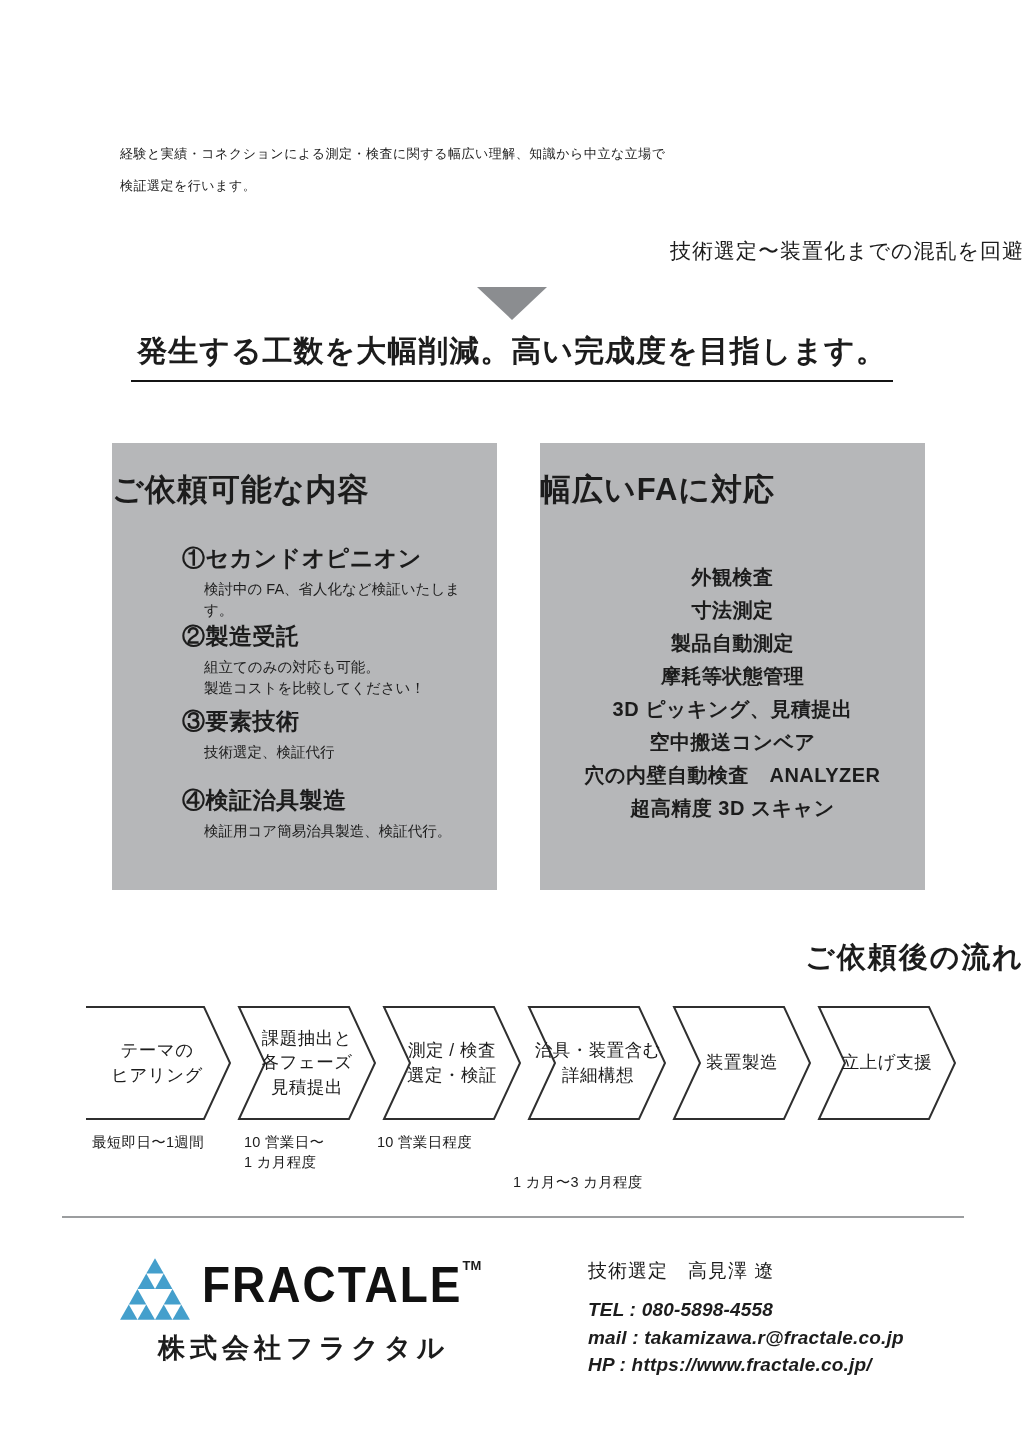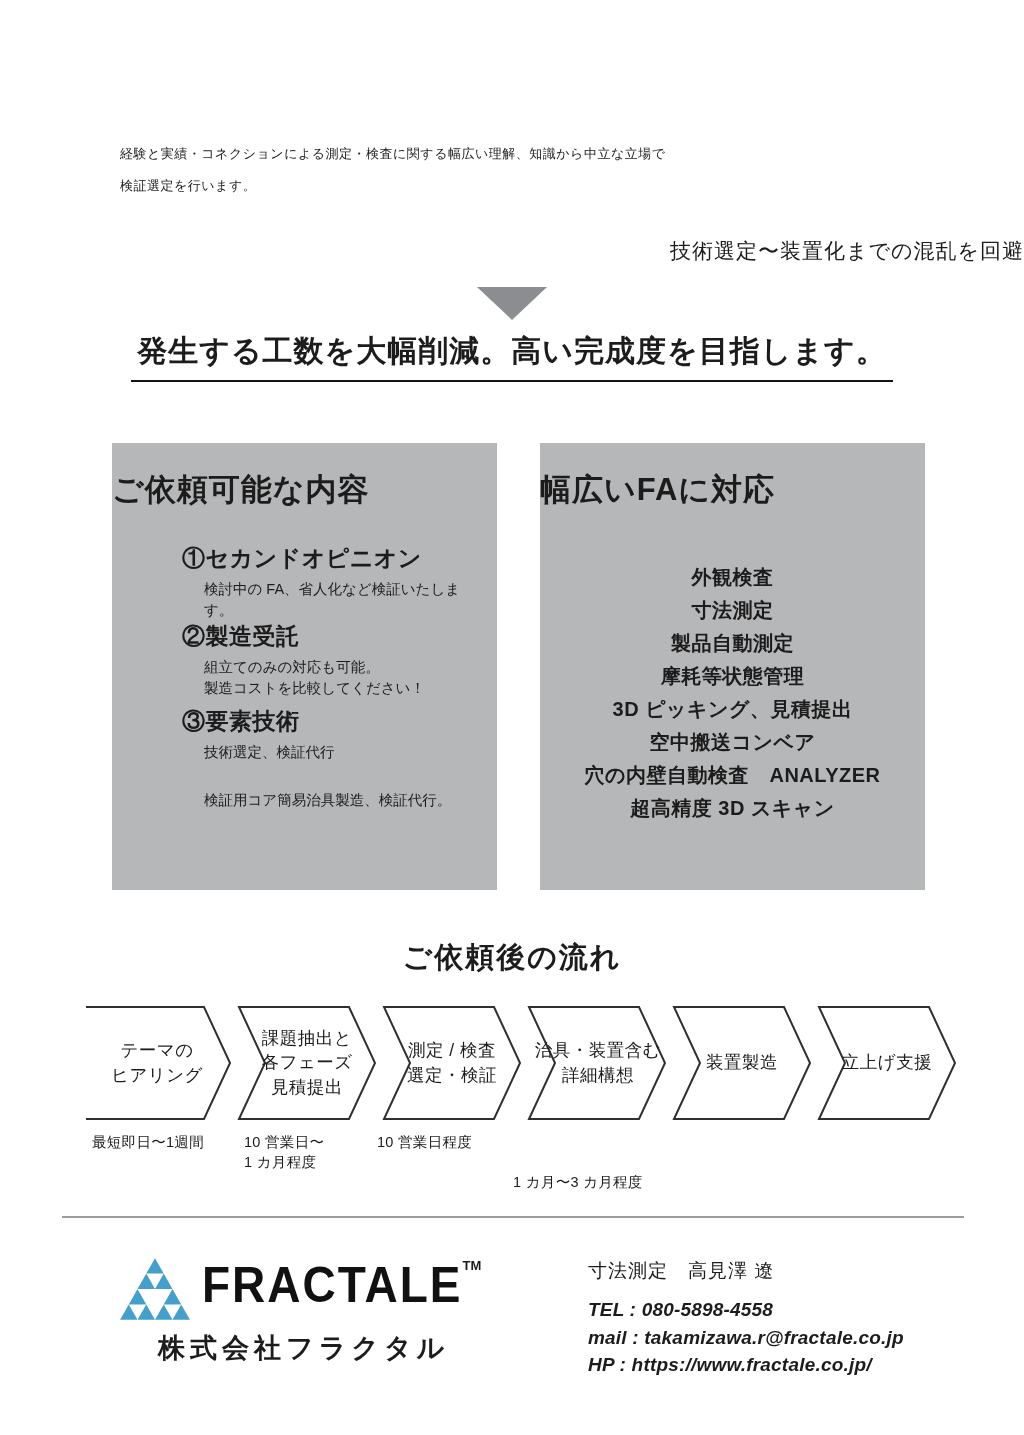--- a/index.html
+++ b/index.html
@@ -113,6 +113,7 @@
       <div class="box-item-desc pre">技術選定、検証代行</div>
     </div>
     <div class="box-item" style="top:342px;">
+      <div class="box-item-heading">④検証治具製造</div>
       <div class="box-item-desc pre">検証用コア簡易治具製造、検証代行。</div>
     </div>
   </div>

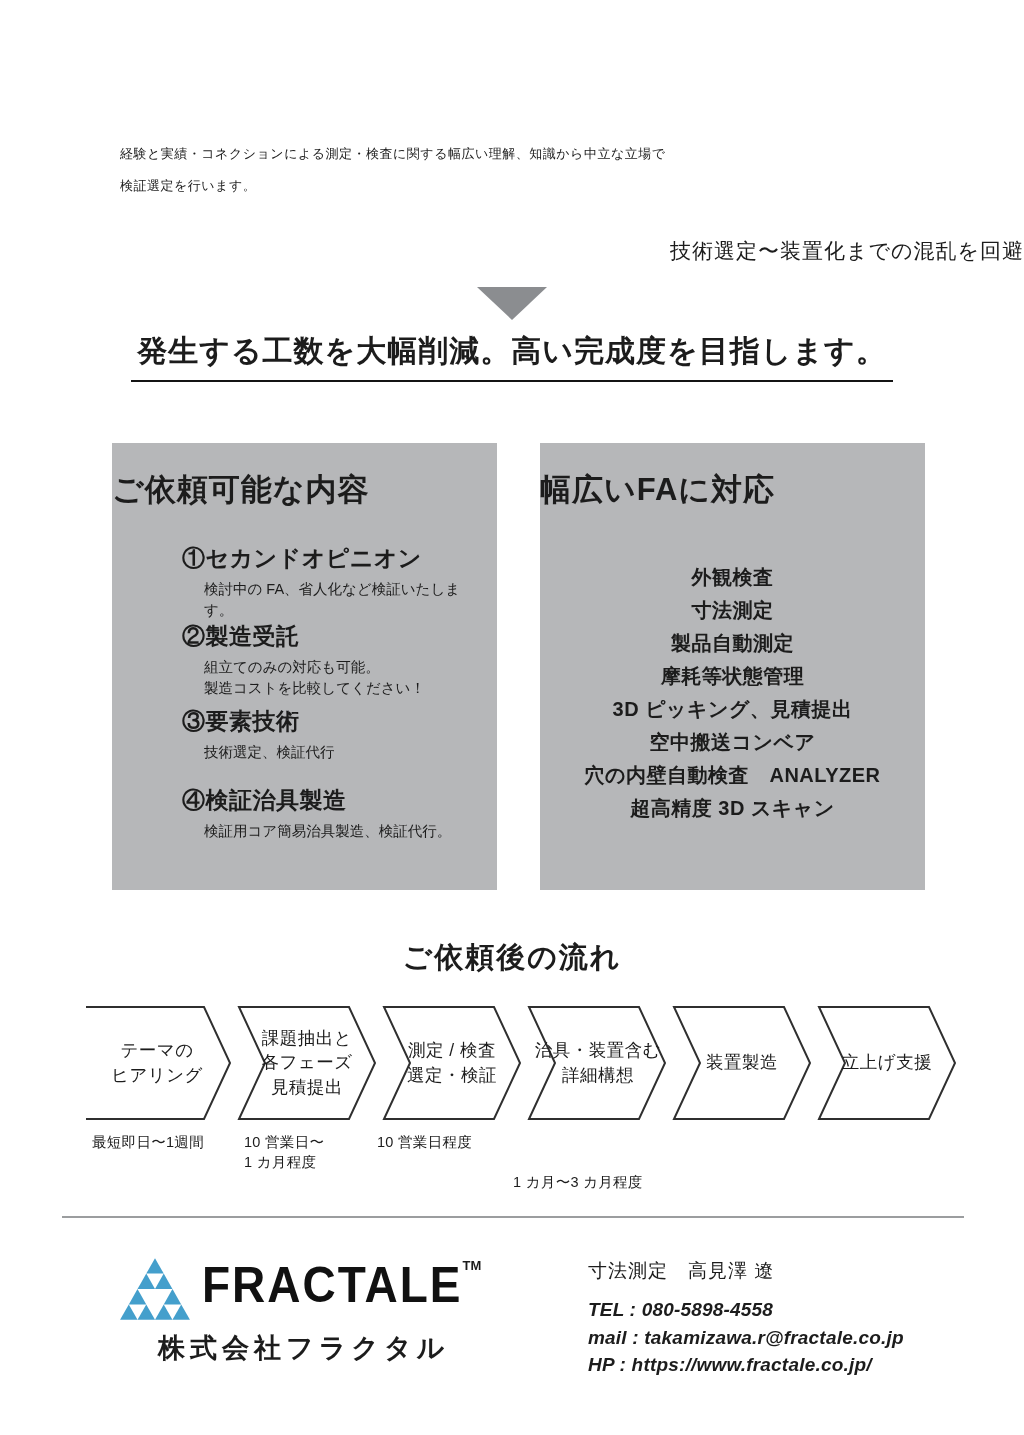--- a/index.html
+++ b/index.html
@@ -47,7 +47,7 @@
 
   
   .flow-title{
-    position:absolute;left:0;top:938px;width:1024px;text-align:center;
+    position:absolute;left:0;top:938px;width:1024px;text-align:right;
     font-size:29px;font-weight:bold;letter-spacing:2px;
   }
   .flow-svg{position:absolute;left:86px;top:1006px;}

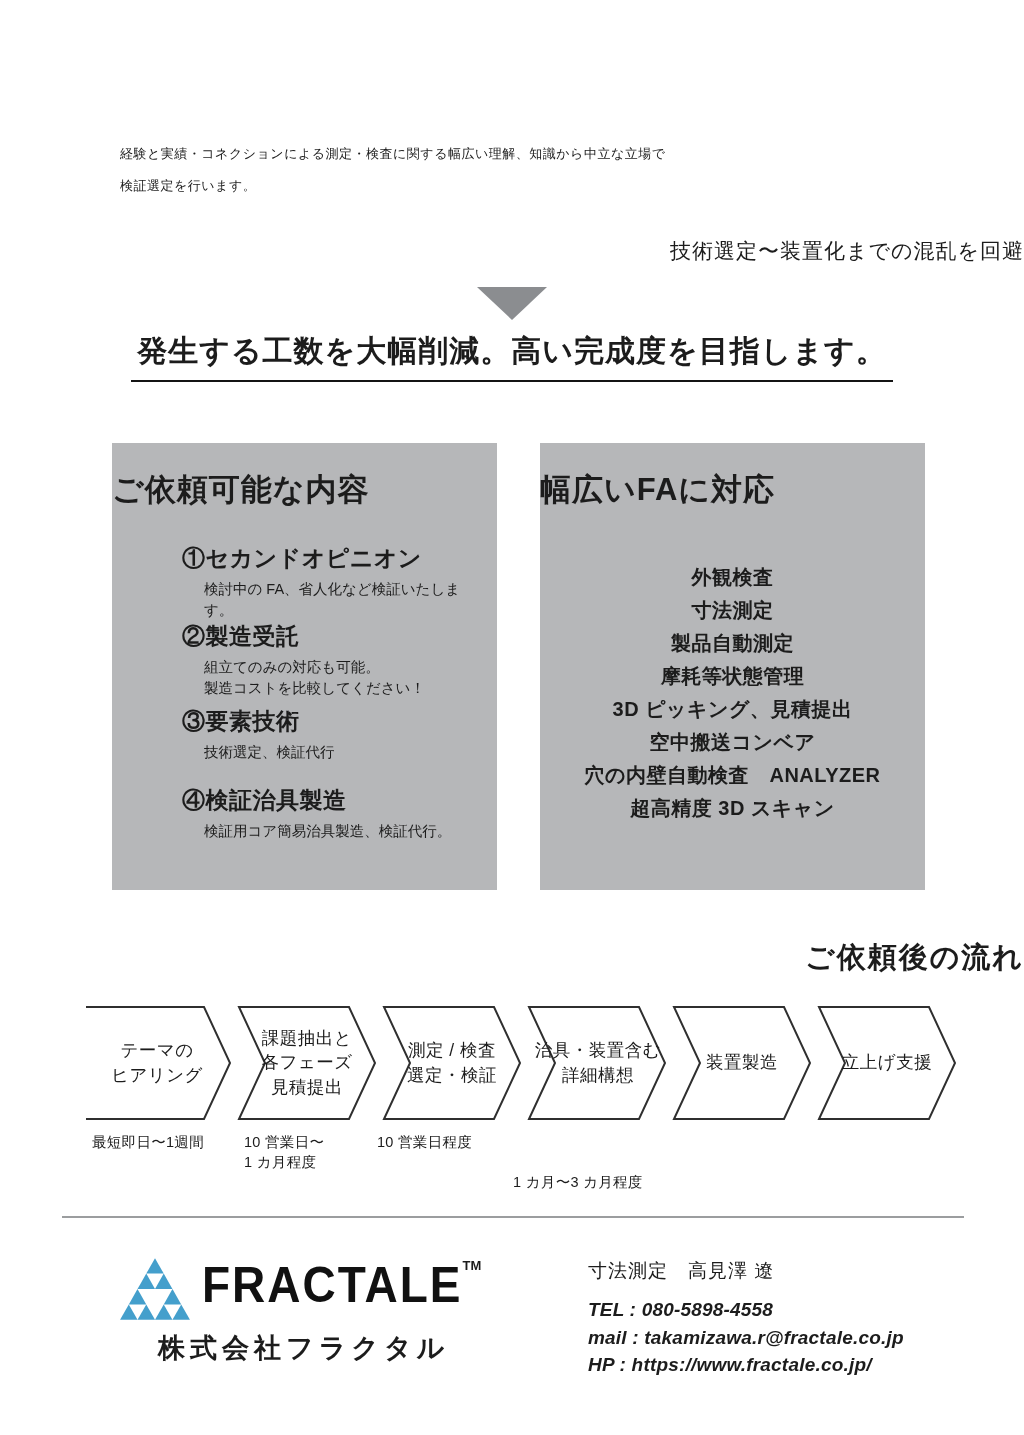--- a/index.html
+++ b/index.html
@@ -183,7 +183,7 @@
 
   <div class="company">株式会社フラクタル</div>
 
-  <div class="contact-person">寸法測定　高見澤 遼</div>
+  <div class="contact-person">技術選定　高見澤 遼</div>
 
   <div class="contact-lines">
     <div>TEL : 080-5898-4558</div>

